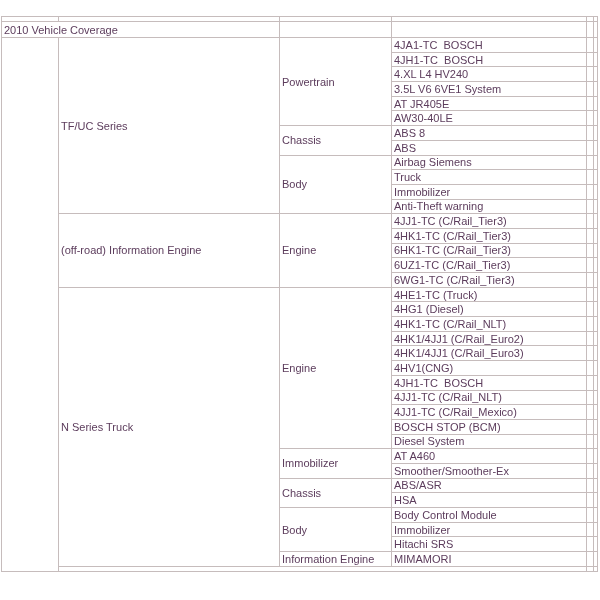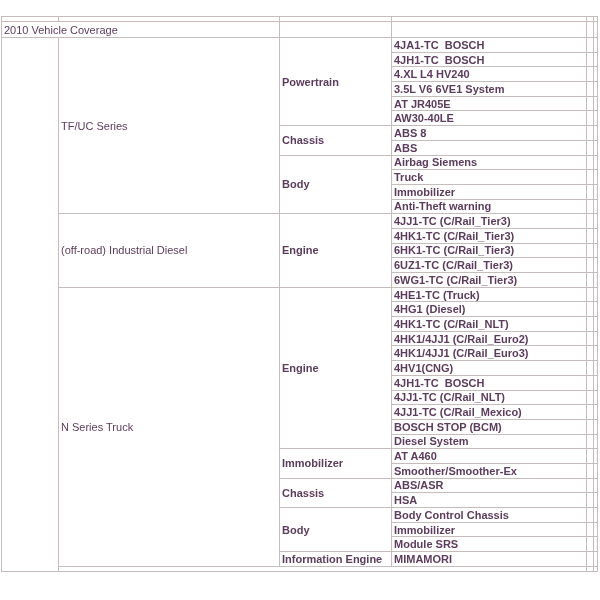--- a/index.html
+++ b/index.html
@@ -35,7 +35,7 @@
   td.title-cell { text-align: left; }
   td.series-cell { vertical-align: middle; }
   td.category-cell { vertical-align: middle; font-weight: bold; }
-  td.item-cell { vertical-align: middle; font-weight: bold; }
+  td.item-cell { vertical-align: middle; }
 </style>
 </head>
 <body>

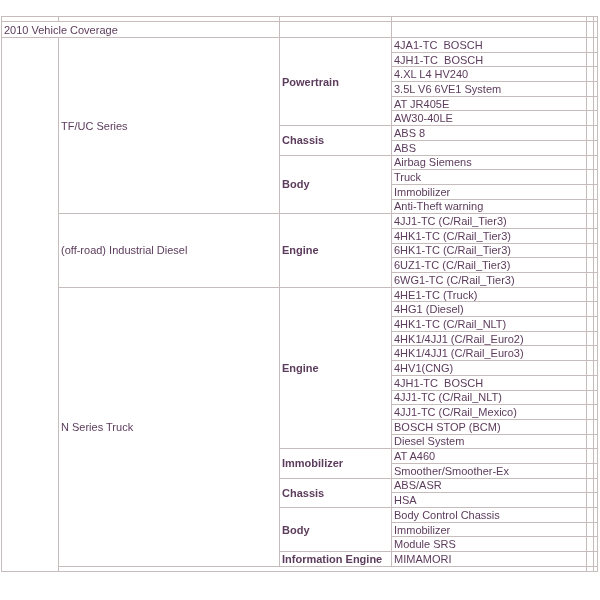--- a/index.html
+++ b/index.html
@@ -34,7 +34,7 @@
   tr.content-row td { height: 13.7px; }
   td.title-cell { text-align: left; }
   td.series-cell { vertical-align: middle; }
-  td.category-cell { vertical-align: middle; font-weight: bold; }
+  td.category-cell { vertical-align: middle; }
   td.item-cell { vertical-align: middle; }
 </style>
 </head>

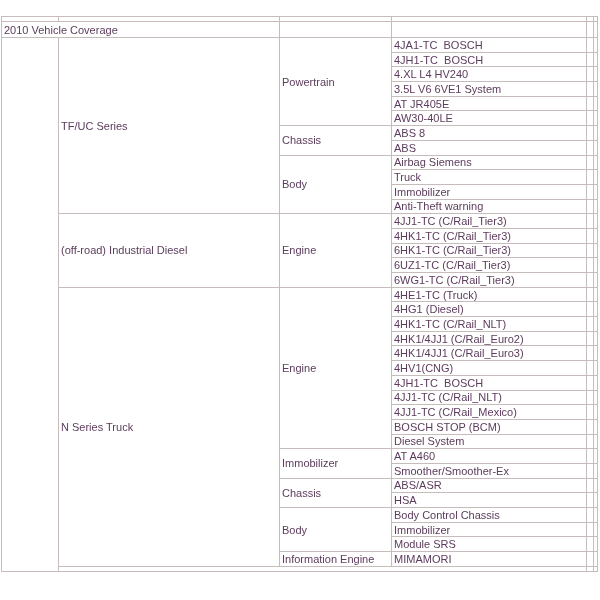--- a/index.html
+++ b/index.html
@@ -131,7 +131,7 @@
         <td></td>
       </tr>
       <tr class="content-row">
-        <td class="series-cell" rowspan="5">(off-road) Industrial Diesel</td>
+        <td class="series-cell" rowspan="5">(off-road) Information Engine</td>
         <td class="category-cell" rowspan="5">Engine</td>
         <td class="item-cell">4JJ1-TC (C/Rail_Tier3)</td>
         <td></td>

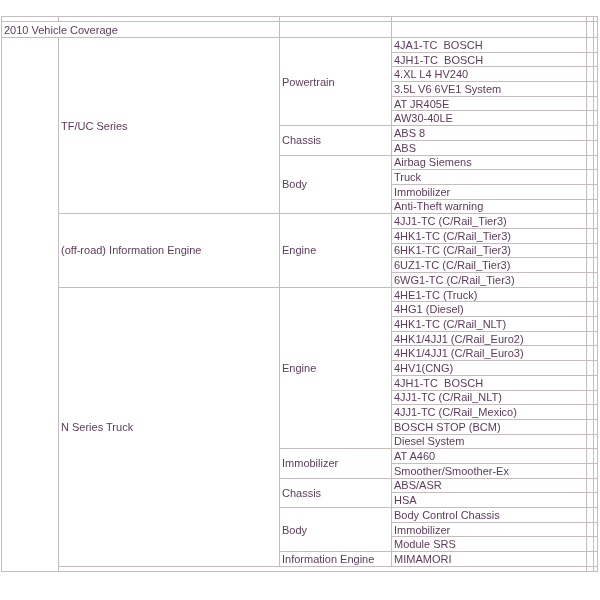--- a/index.html
+++ b/index.html
@@ -238,7 +238,7 @@
       </tr>
       <tr class="content-row">
         <td class="category-cell" rowspan="3">Body</td>
-        <td class="item-cell">Body Control Chassis</td>
+        <td class="item-cell">Body Control Module</td>
         <td></td>
         <td></td>
       </tr>

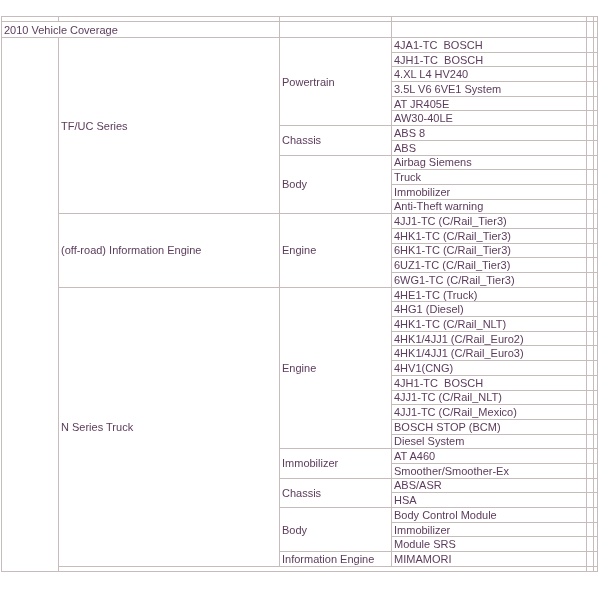--- a/index.html
+++ b/index.html
@@ -248,7 +248,7 @@
         <td></td>
       </tr>
       <tr class="content-row">
-        <td class="item-cell">Module SRS</td>
+        <td class="item-cell">Hitachi SRS</td>
         <td></td>
         <td></td>
       </tr>

